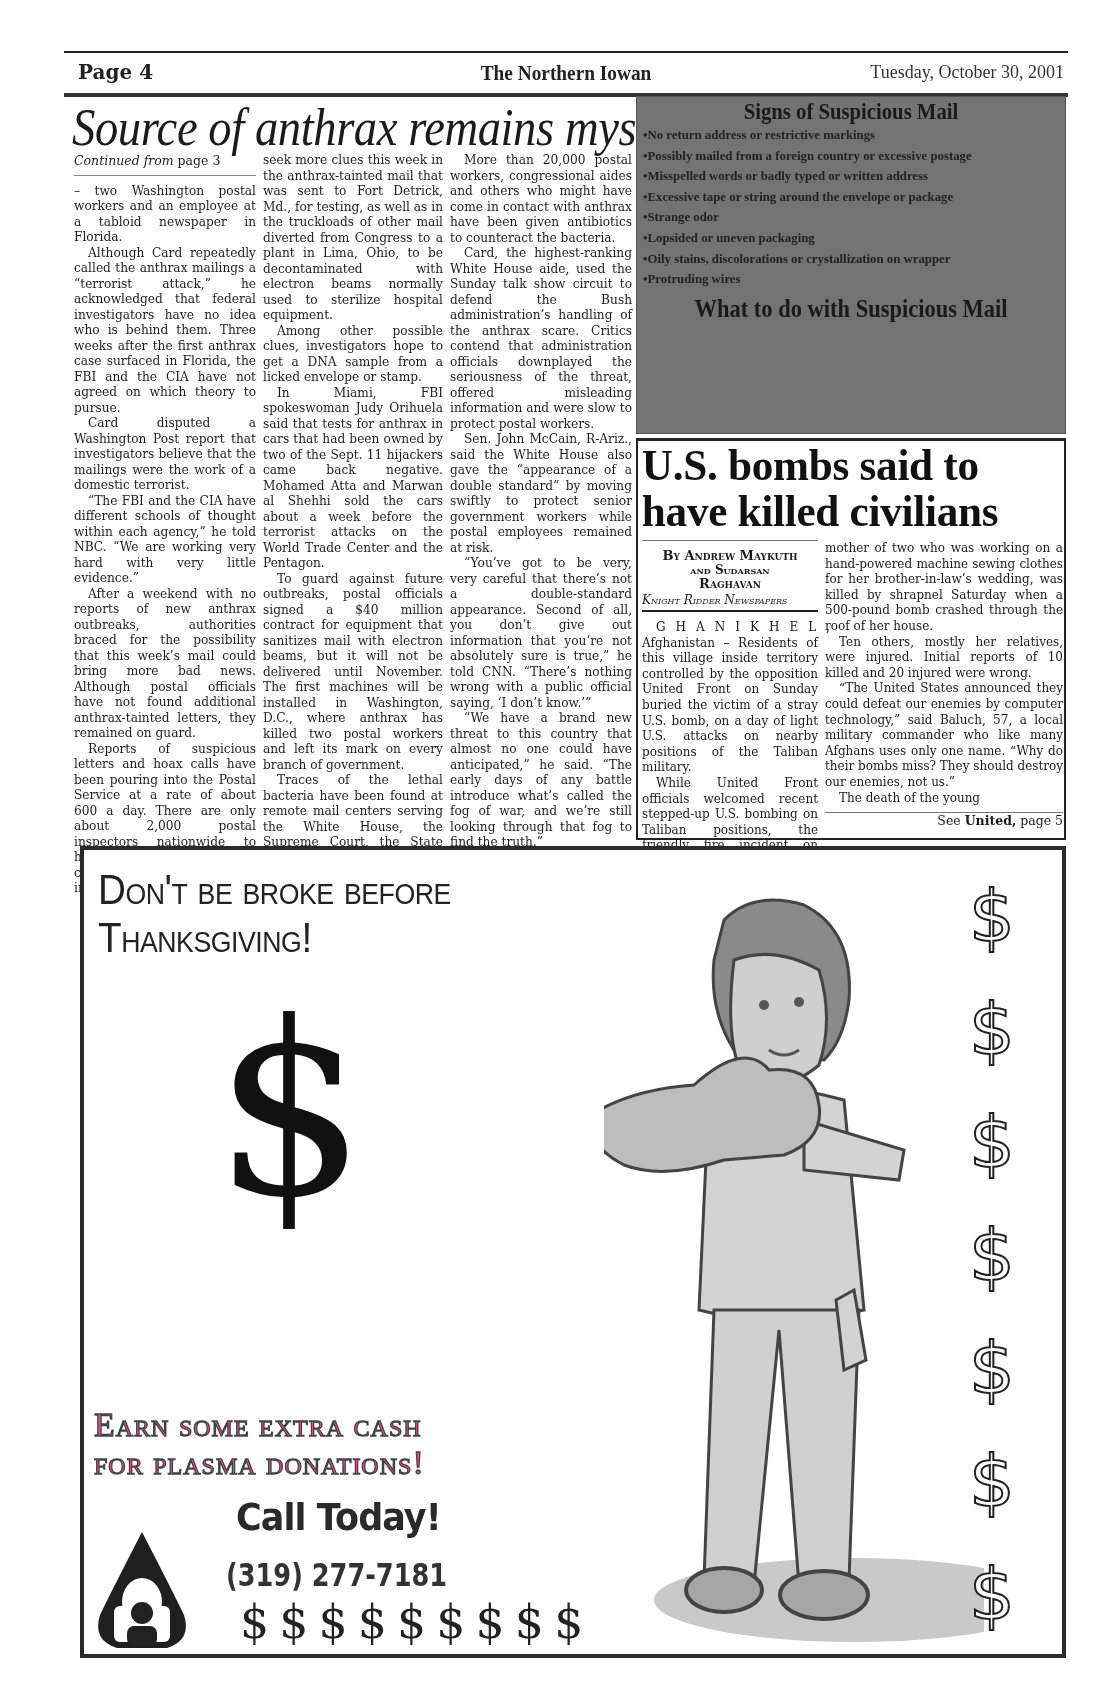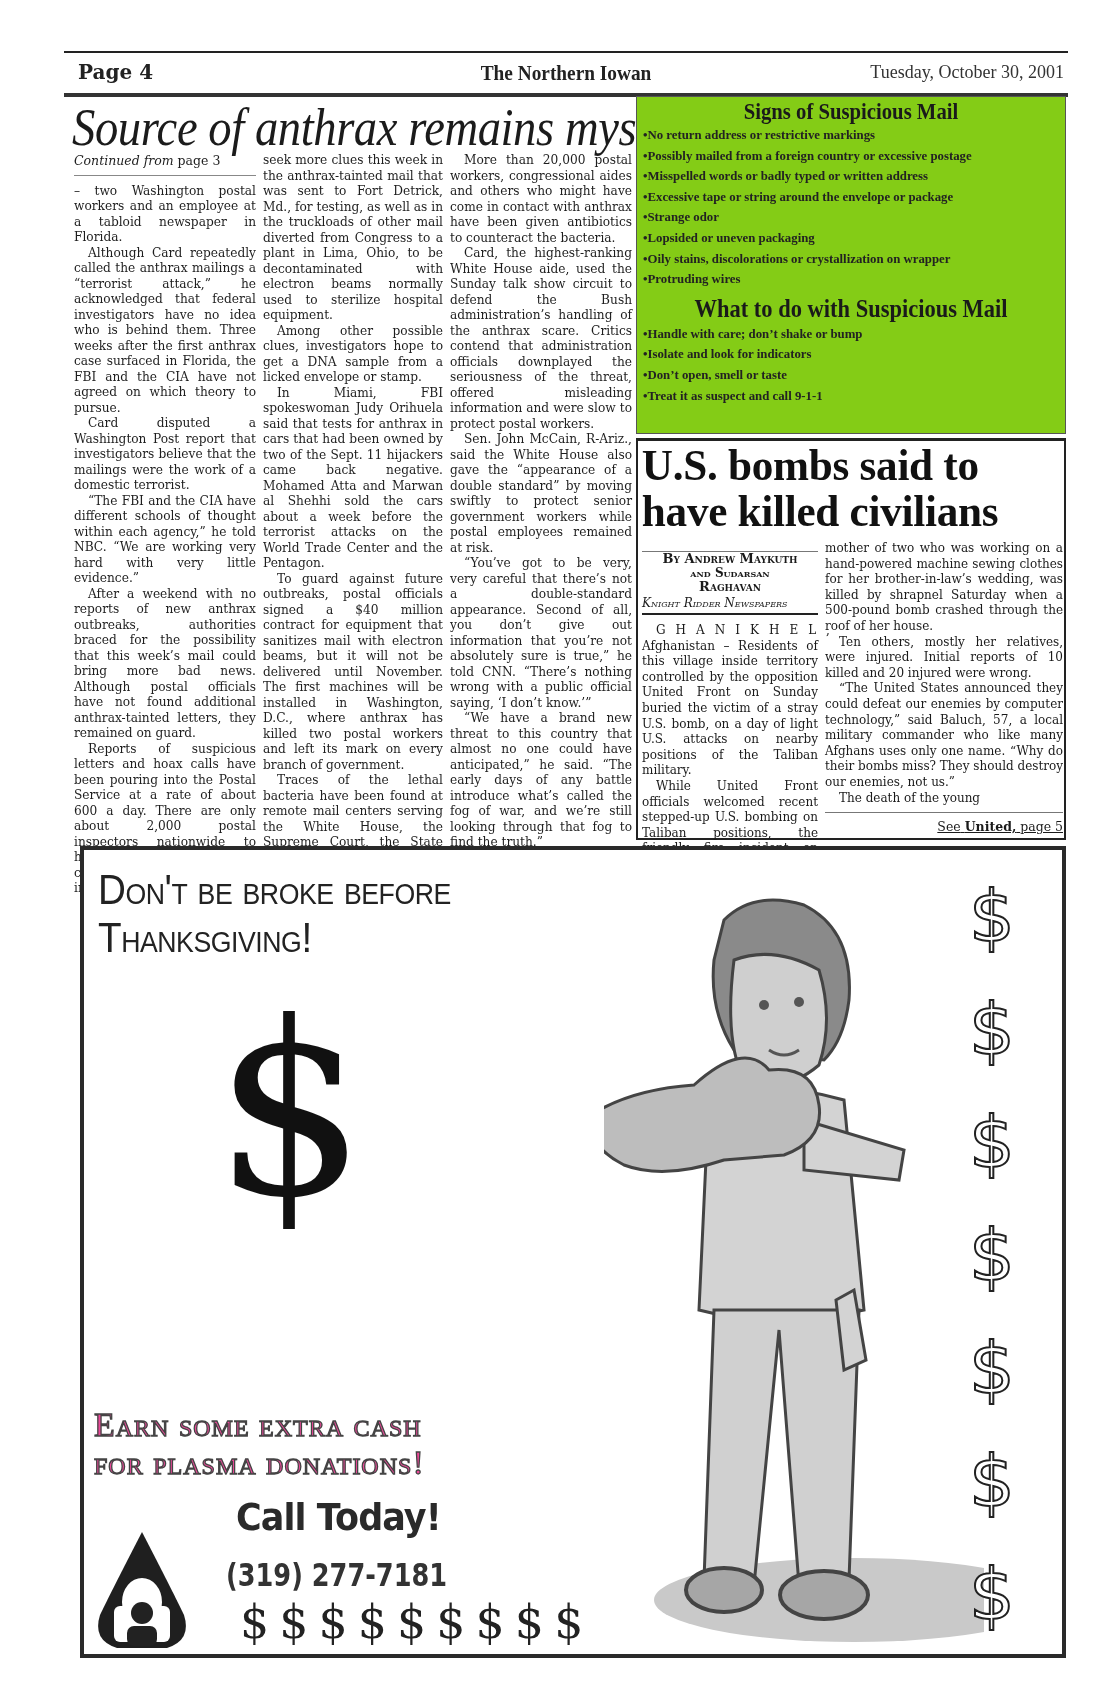--- a/index.html
+++ b/index.html
@@ -26,7 +26,7 @@
   .continued { font-size: 12.5px; padding-bottom: 6px; border-bottom: 1px solid #888; margin-bottom: 8px; text-align: left; }
   .continued i { font-style: italic; }
 
-  .sidebar { position: absolute; left: 572px; top: 96px; width: 430px; height: 338px; background: #84cc16; border: 1px solid #555; padding: 0 6px; }
+  .sidebar { position: absolute; left: 572px; top: 96px; width: 430px; height: 338px; background: #737373; border: 1px solid #555; padding: 0 6px; }
   .sidebar h2 { font-family: "Liberation Serif", serif; font-weight: bold; font-size: 23px; text-align: center; line-height: 26px; margin-top: 2px; color: #1a1a1a; transform: scaleX(0.9); }
   .sidebar h2.second { font-size: 25px; line-height: 30px; margin-top: 4px; }
   .sidebar ul { list-style: none; }

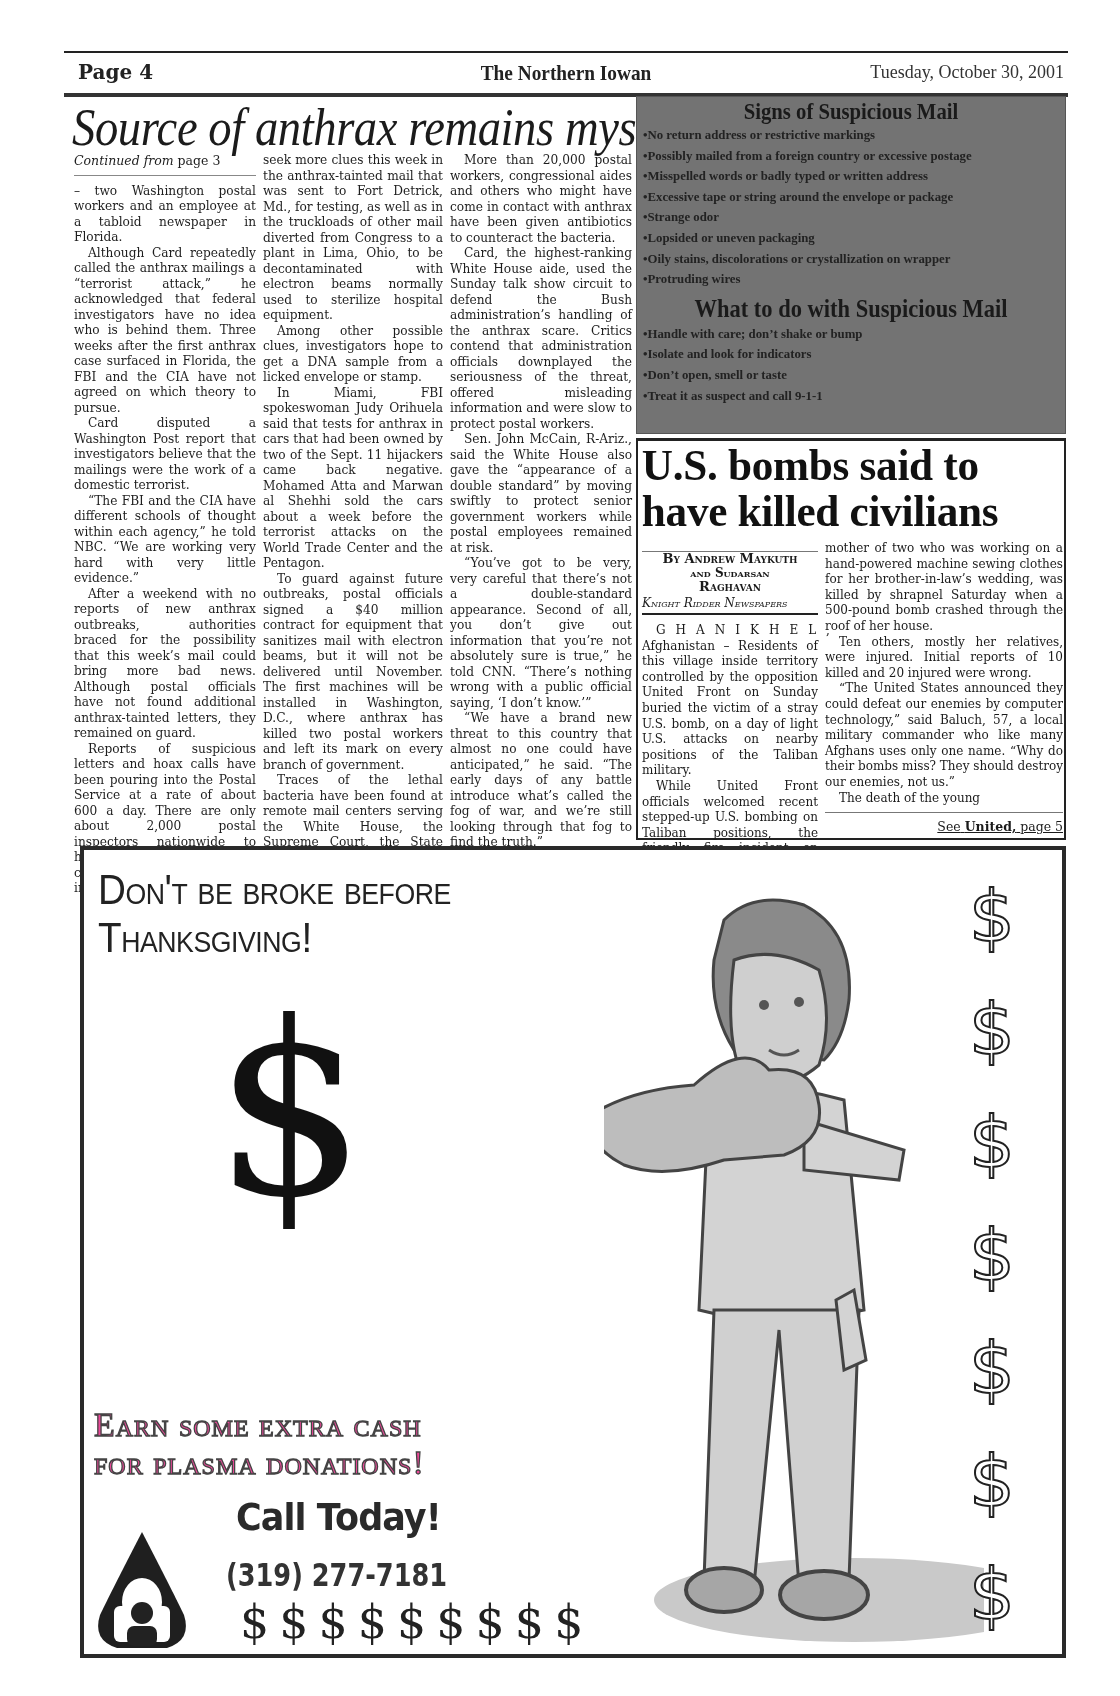--- a/index.html
+++ b/index.html
@@ -120,12 +120,6 @@
       <li>Protruding wires</li>
     </ul>
     <h2 class="second">What to do with Suspicious Mail</h2>
-    <ul>
-      <li>Handle with care; don’t shake or bump</li>
-      <li>Isolate and look for indicators</li>
-      <li>Don’t open, smell or taste</li>
-      <li>Treat it as suspect and call 9-1-1</li>
-    </ul>
   </div>
 
   <div class="article2">

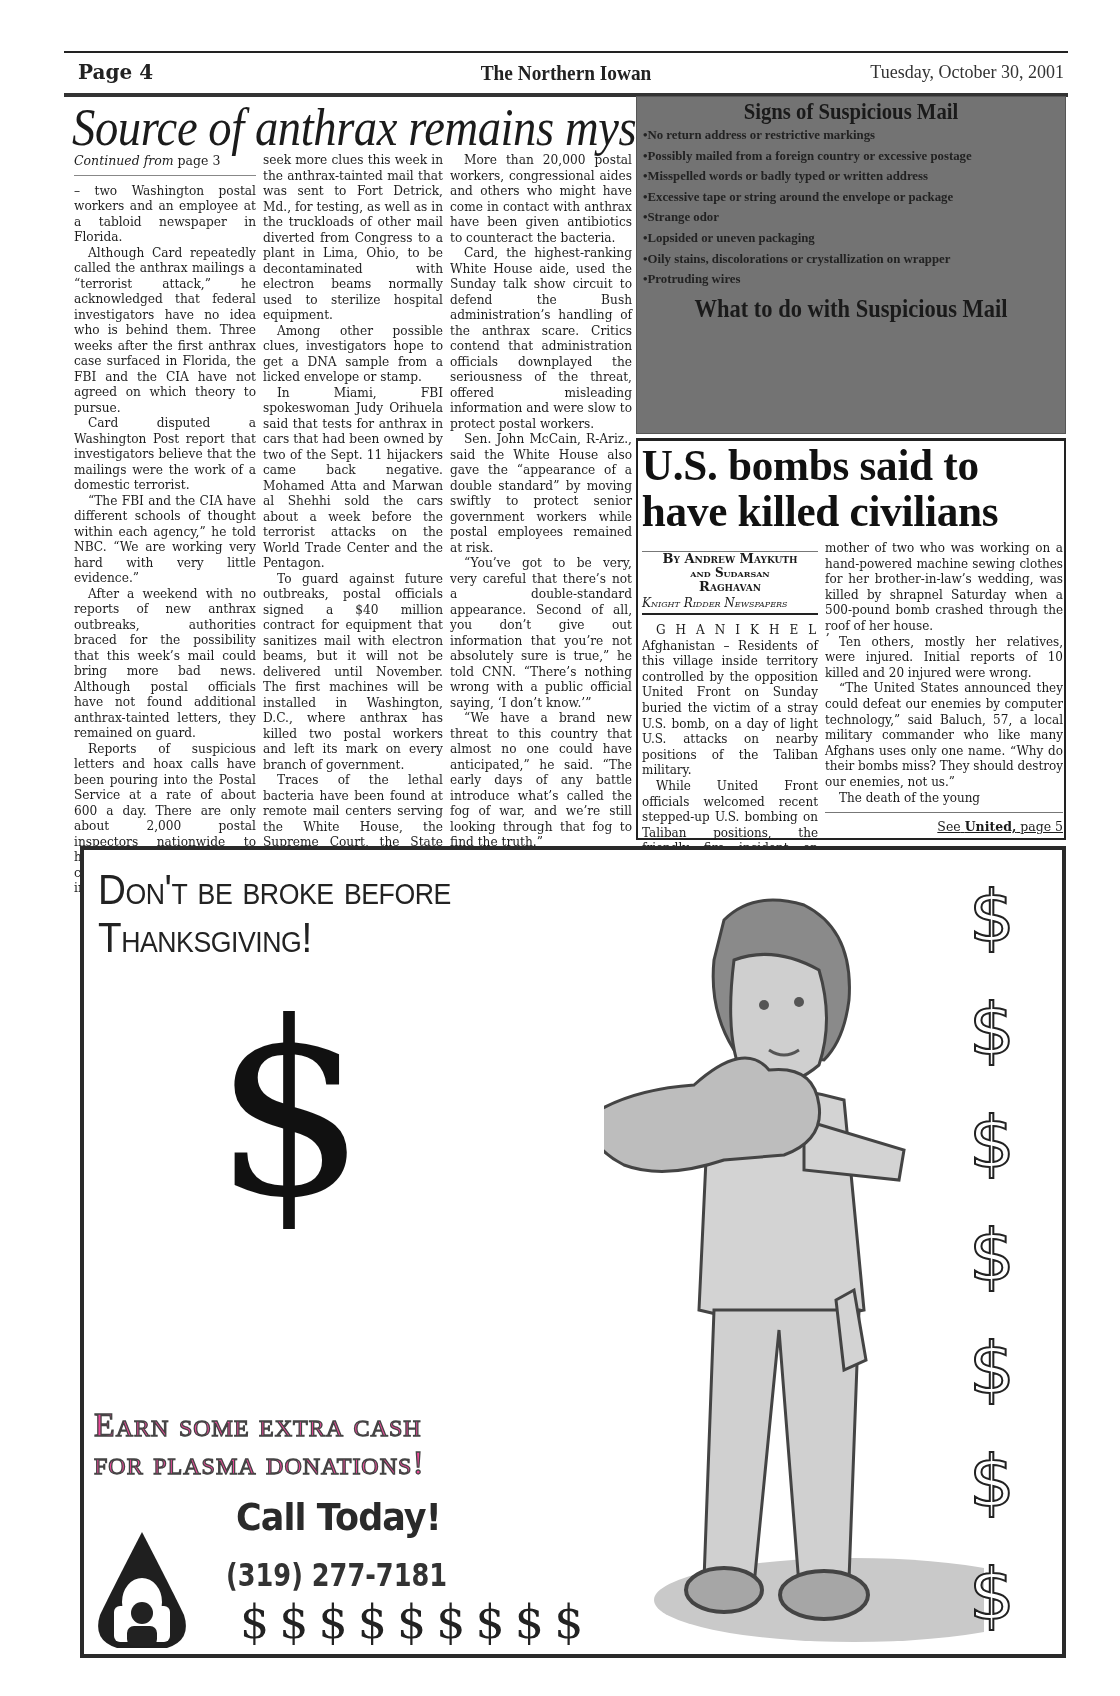--- a/index.html
+++ b/index.html
@@ -36,7 +36,7 @@
   .article2 { position: absolute; left: 572px; top: 438px; width: 430px; height: 402px; border: 2px solid #222; border-top: 3px solid #222; }
   .hl2 { font-family: "Liberation Serif", serif; font-weight: bold; font-size: 45px; line-height: 44px; color: #111; padding: 2px 0 0 4px; letter-spacing: -0.3px; white-space: nowrap; transform: scaleX(0.96); transform-origin: left top; }
   .a2-left { position: absolute; left: 4px; top: 99px; width: 176px; }
-  .byline { border-top: 1px solid #777; margin-top: 11px; text-align: center; font-family: "DejaVu Serif", serif; font-weight: bold; font-size: 12px; line-height: 14px; font-variant: small-caps; }
+  .byline { border-top: 1px solid #777; margin-top: 0; padding-top: 8px; text-align: center; font-family: "DejaVu Serif", serif; font-weight: bold; font-size: 12px; line-height: 14px; font-variant: small-caps; }
   .byline-name { font-size: 13px; }
   .agency { font-family: "DejaVu Serif", serif; font-style: italic; font-variant: small-caps; font-size: 12px; padding: 2px 0 3px 0; border-bottom: 2px solid #222; text-align: left; }
   .a2-body { font-family: "DejaVu Serif", serif; font-size: 12px; line-height: 15.6px; text-align: justify; margin-top: 8px; }

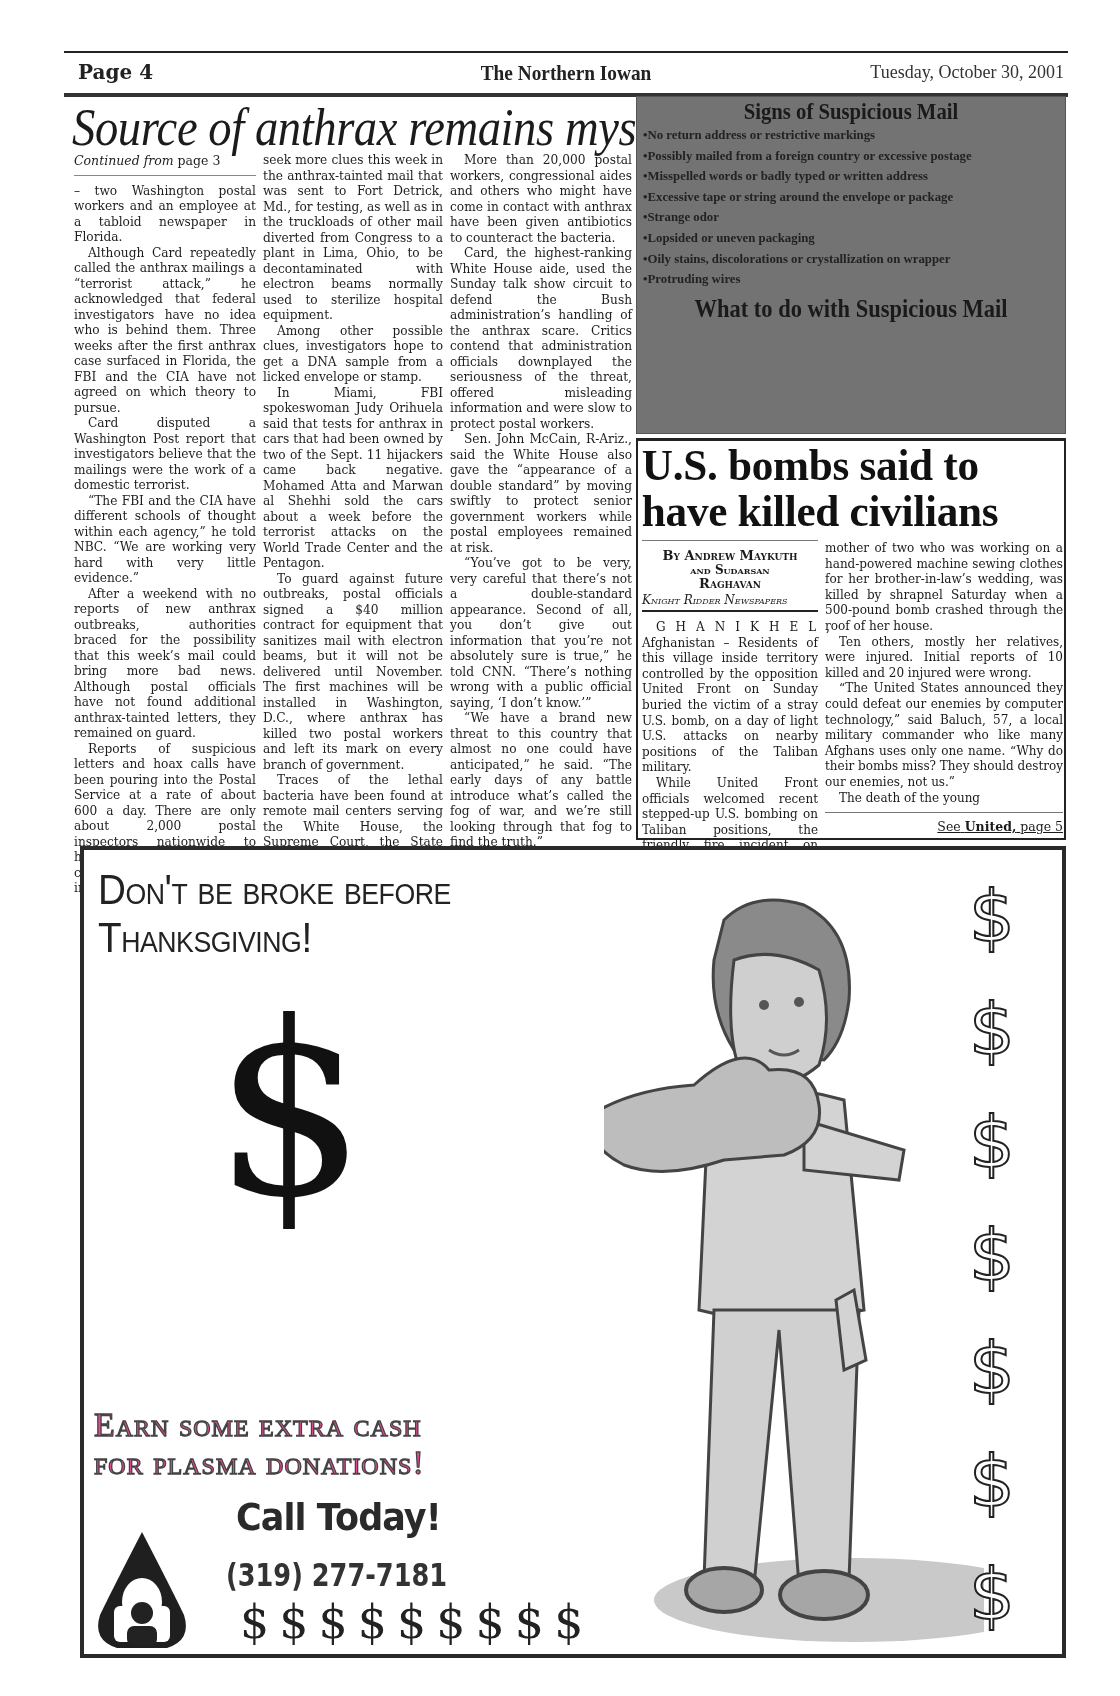--- a/index.html
+++ b/index.html
@@ -46,7 +46,7 @@
   .a2-right { position: absolute; left: 187px; top: 100px; width: 238px; font-family: "DejaVu Serif", serif; font-size: 12px; line-height: 15.6px; text-align: justify; }
   .a2-right p { text-indent: 14px; }
   .a2-right p.first { text-indent: 0; }
-  .jump { border-top: 1px solid #777; margin-top: 6px; padding-top: 6px; text-align: right; font-size: 12.5px; text-decoration: underline; }
+  .jump { border-top: 1px solid #777; margin-top: 6px; text-align: right; font-size: 12.5px; }
   .jump b { font-weight: bold; }
 
   .ad { position: absolute; left: 16px; top: 846px; width: 986px; height: 812px; border: 4px solid #2a2a2a; background: #fff; overflow: hidden; }

